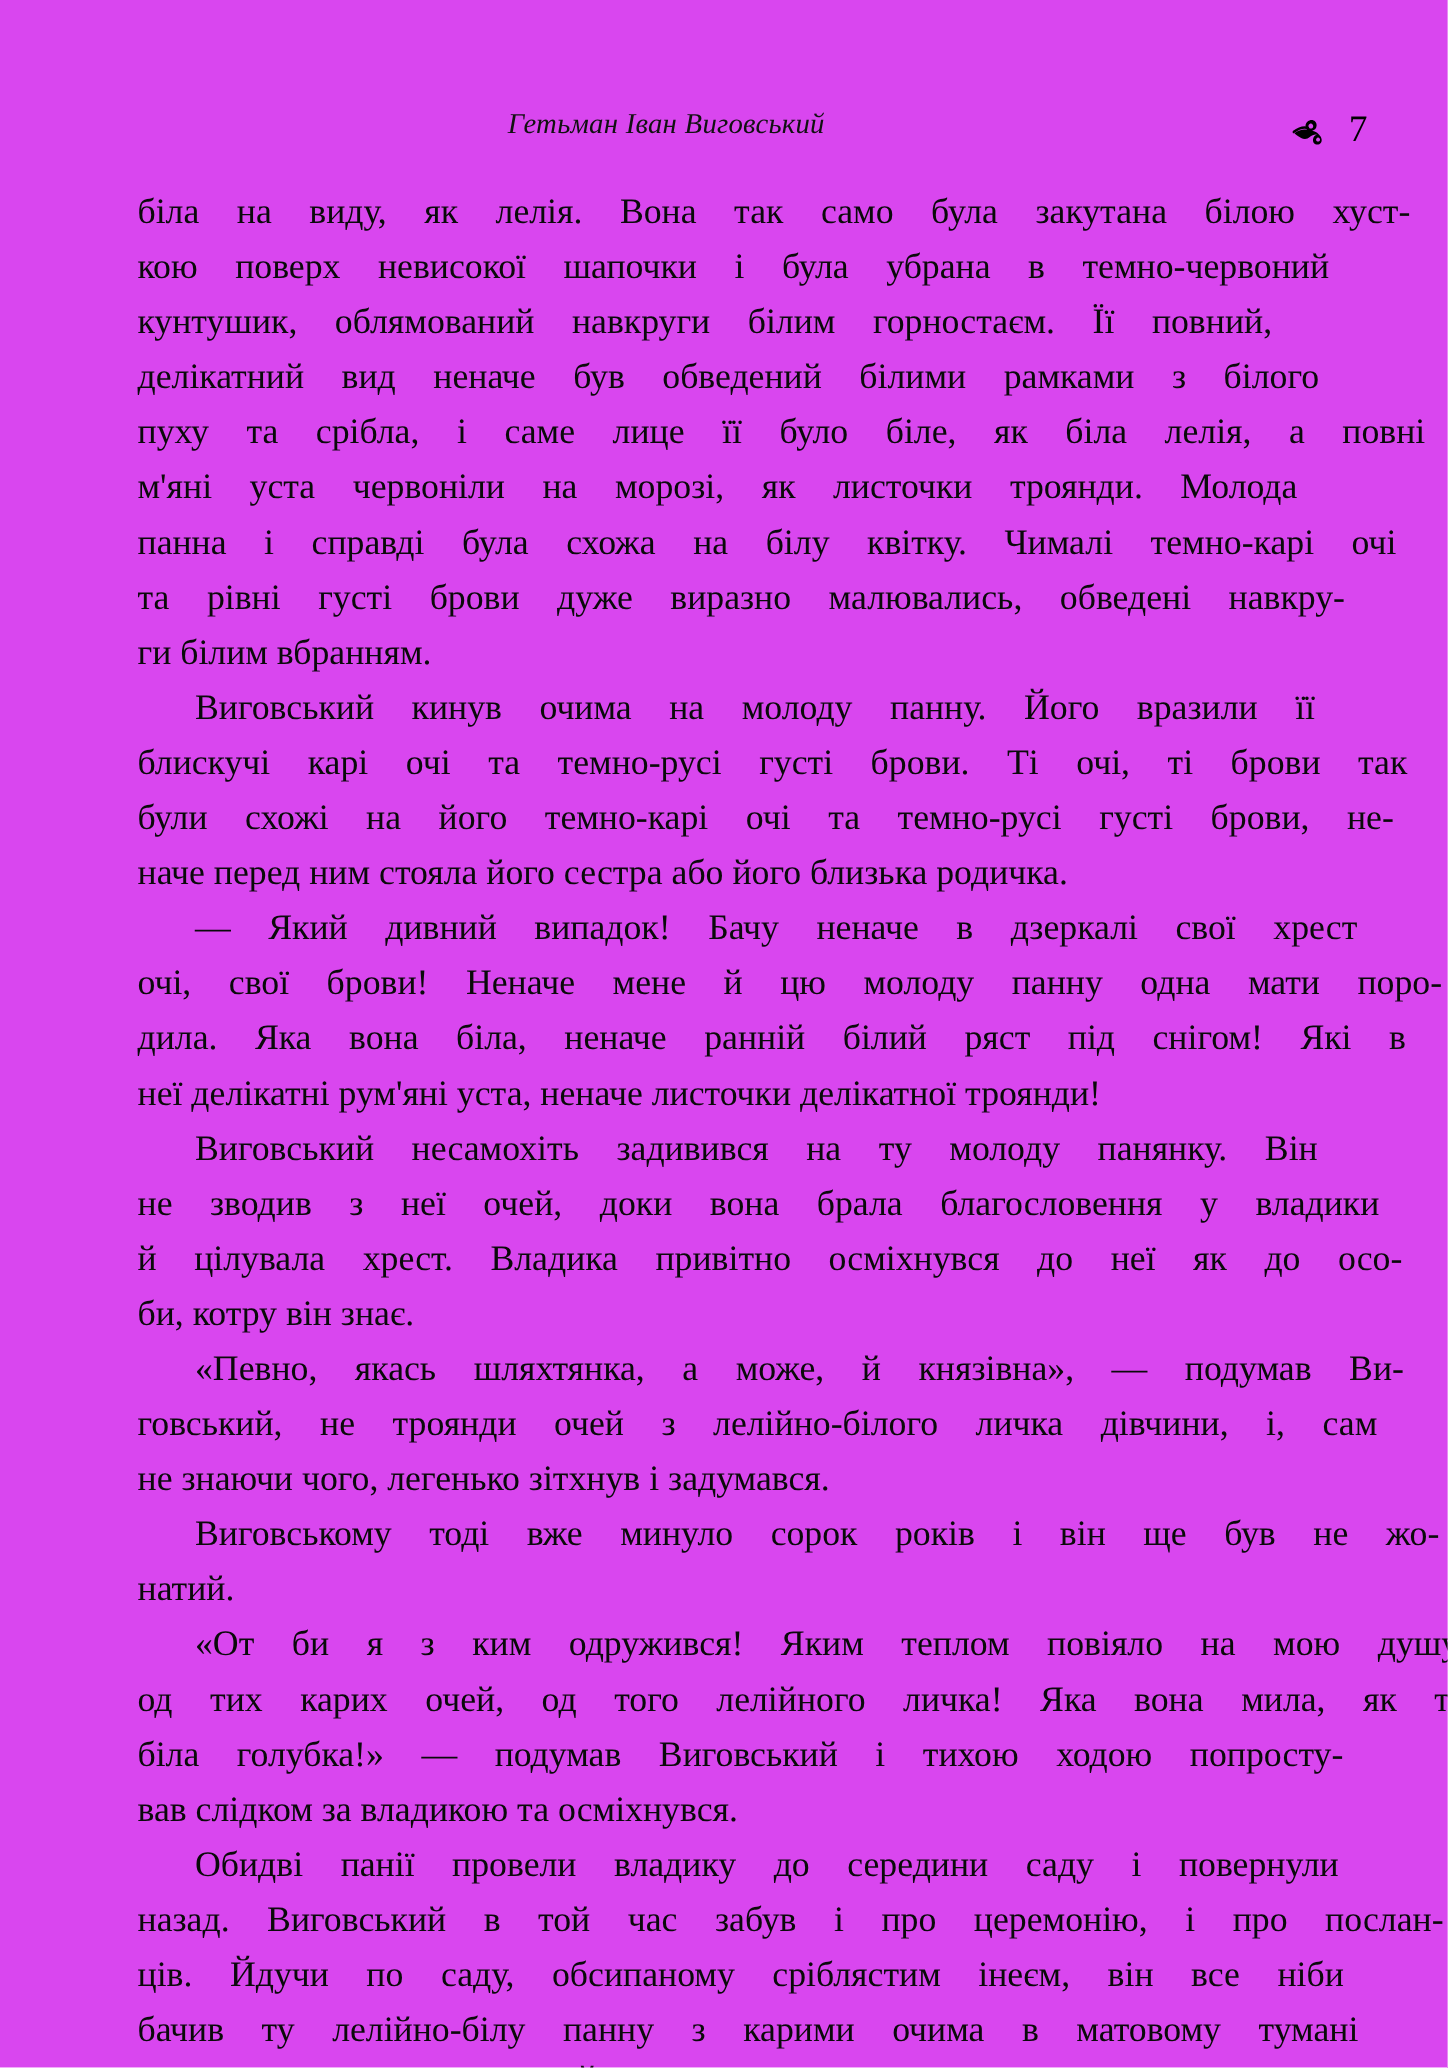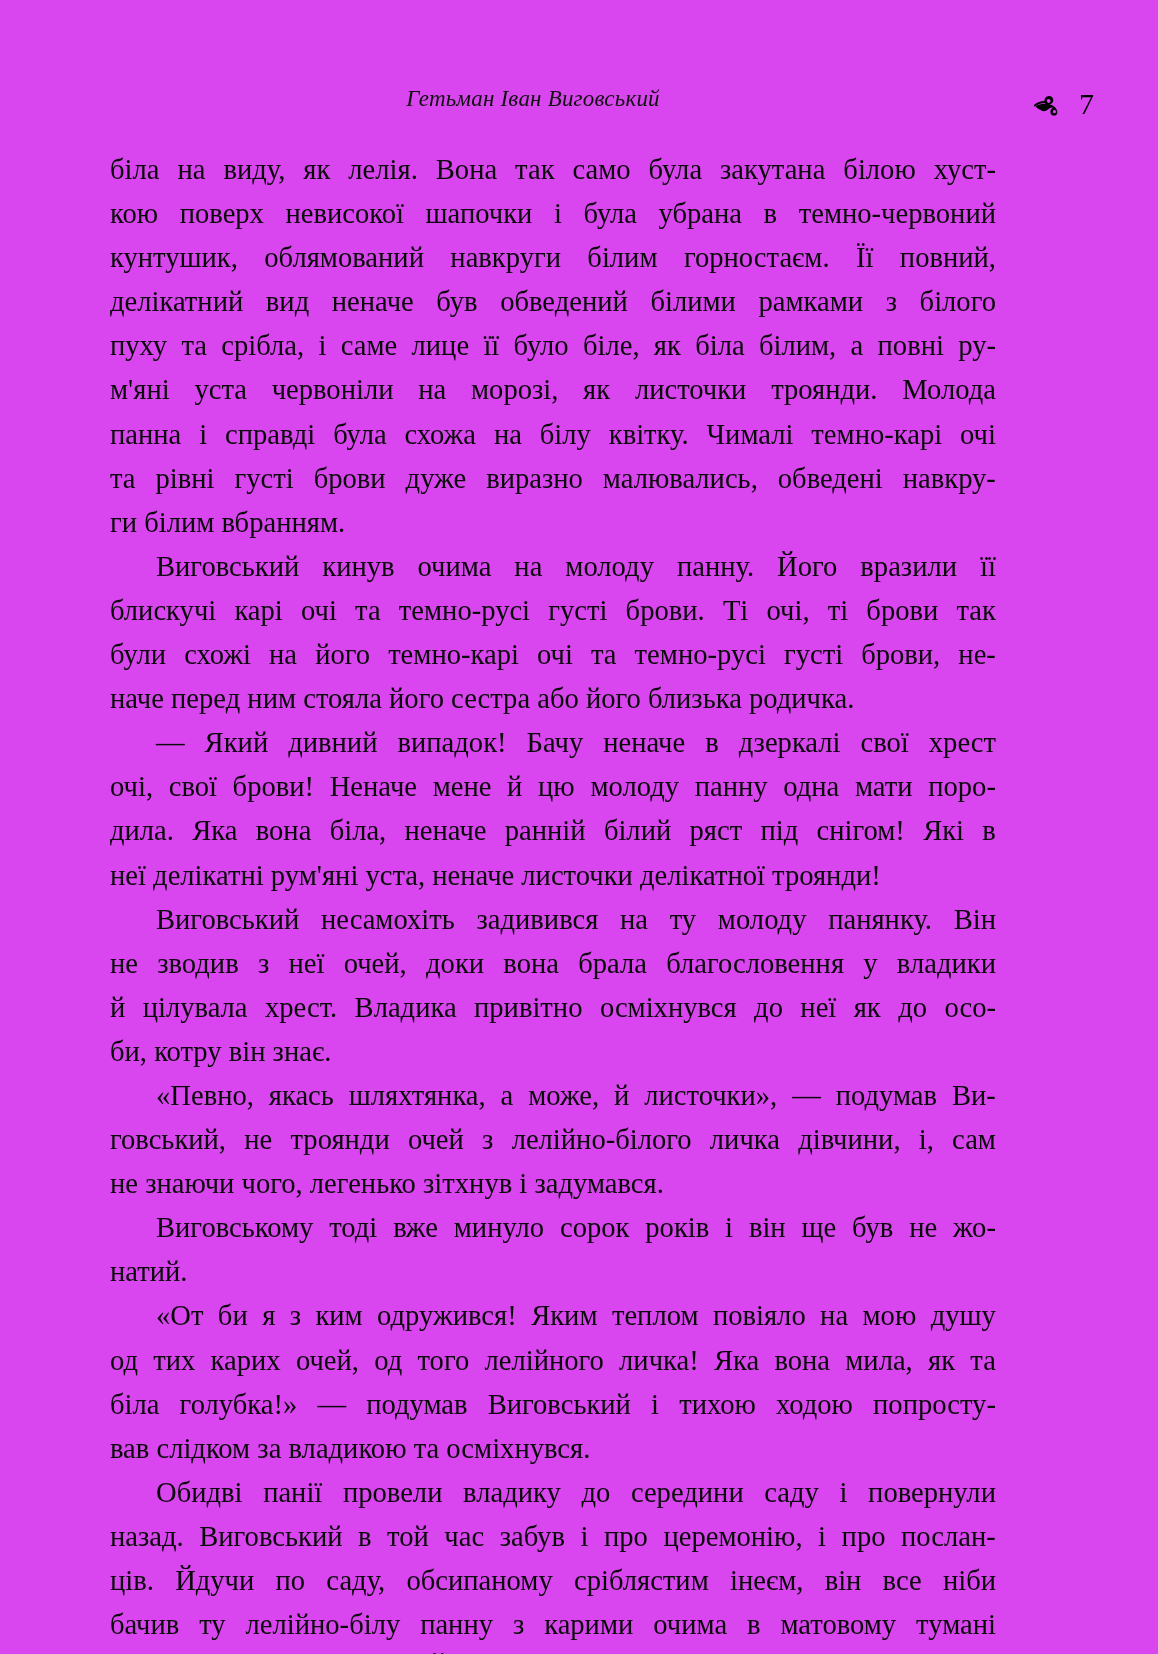--- a/index.html
+++ b/index.html
@@ -96,6 +96,7 @@
   .line {
     display: block;
     white-space: pre;
+    gap: 30px;
   }
   .line.just {
     display: flex;

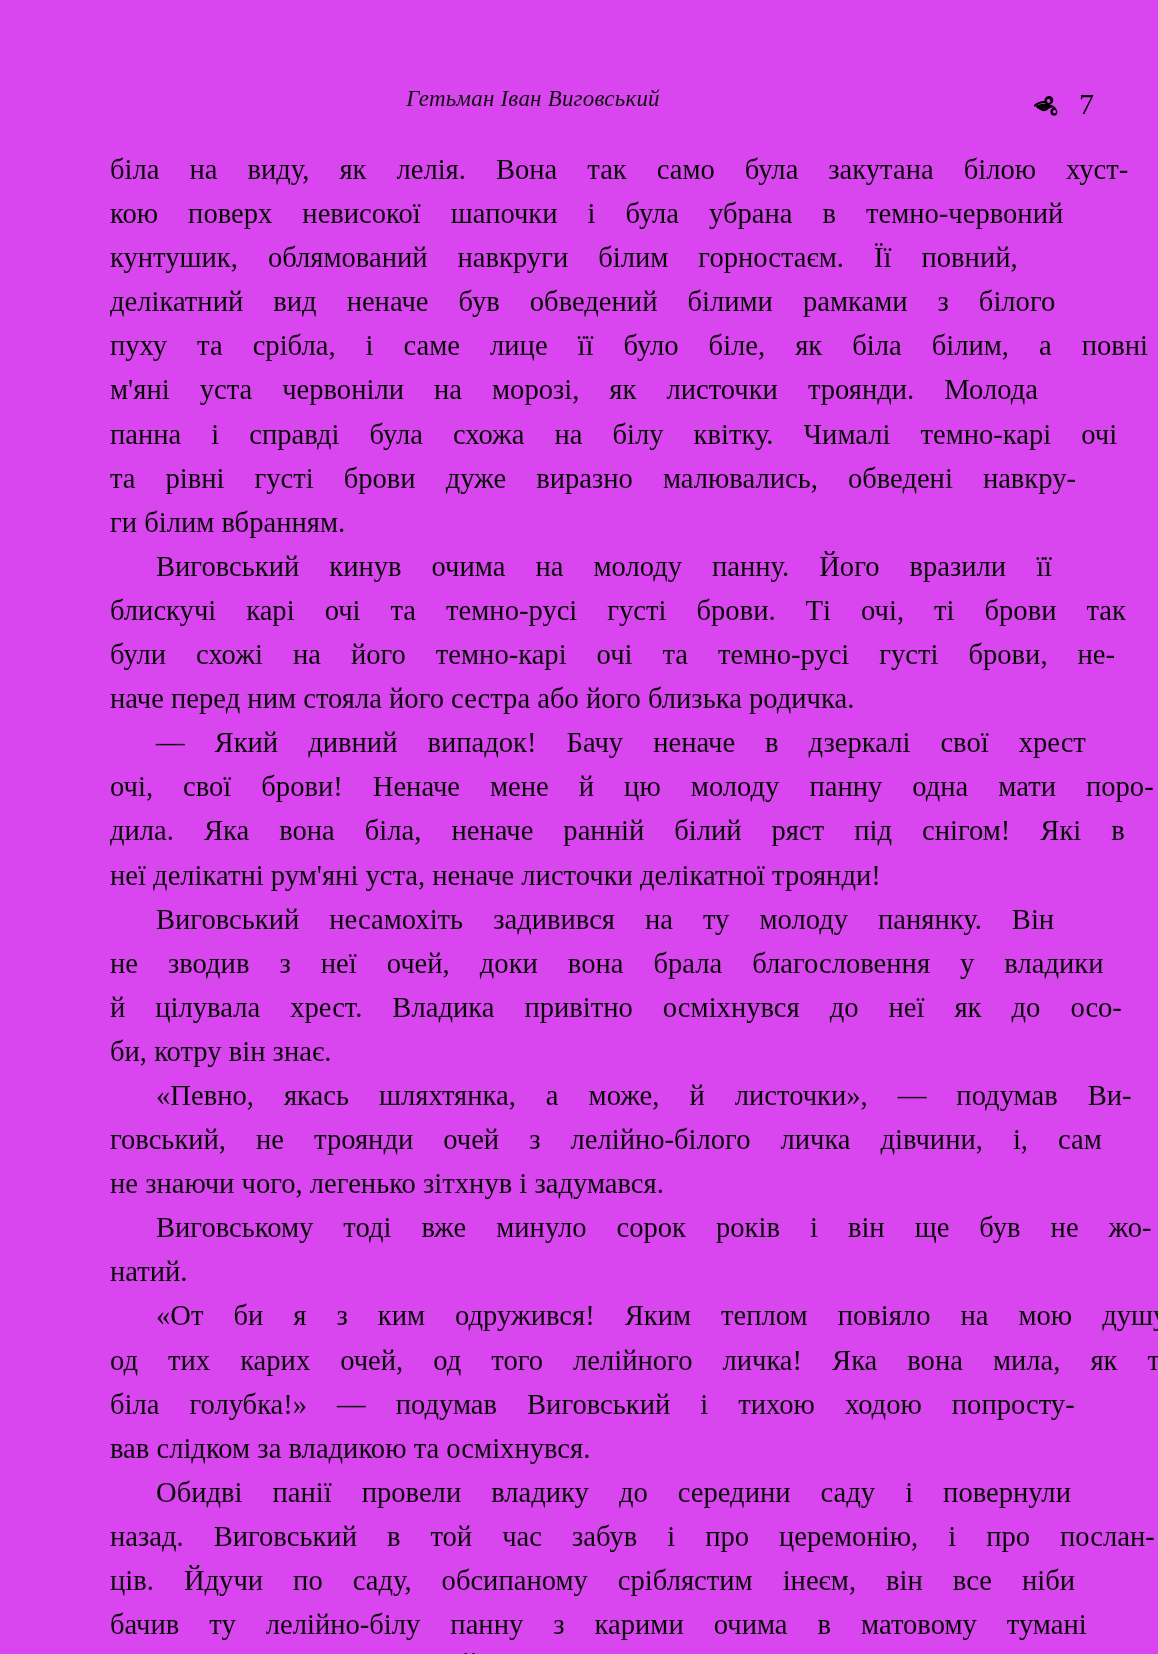--- a/index.html
+++ b/index.html
@@ -142,7 +142,7 @@
         <span class="line just"><span>кою</span><span>поверх</span><span>невисокої</span><span>шапочки</span><span>і</span><span>була</span><span>убрана</span><span>в</span><span>темно-червоний</span></span>
         <span class="line just"><span>кунтушик,</span><span>облямований</span><span>навкруги</span><span>білим</span><span>горностаєм.</span><span>Її</span><span>повний,</span></span>
         <span class="line just"><span>делікатний</span><span>вид</span><span>неначе</span><span>був</span><span>обведений</span><span>білими</span><span>рамками</span><span>з</span><span>білого</span></span>
-        <span class="line just"><span>пуху</span><span>та</span><span>срібла,</span><span>і</span><span>саме</span><span>лице</span><span>її</span><span>було</span><span>біле,</span><span>як</span><span>біла</span><span>білим,</span><span>а</span><span>повні</span><span>ру-</span></span>
+        <span class="line just"><span>пуху</span><span>та</span><span>срібла,</span><span>і</span><span>саме</span><span>лице</span><span>її</span><span>було</span><span>біле,</span><span>як</span><span>біла</span><span>лелія,</span><span>а</span><span>повні</span><span>ру-</span></span>
         <span class="line just"><span>м'яні</span><span>уста</span><span>червоніли</span><span>на</span><span>морозі,</span><span>як</span><span>листочки</span><span>троянди.</span><span>Молода</span></span>
         <span class="line just"><span>панна</span><span>і</span><span>справді</span><span>була</span><span>схожа</span><span>на</span><span>білу</span><span>квітку.</span><span>Чималі</span><span>темно-карі</span><span>очі</span></span>
         <span class="line just"><span>та</span><span>рівні</span><span>густі</span><span>брови</span><span>дуже</span><span>виразно</span><span>малювались,</span><span>обведені</span><span>навкру-</span></span>

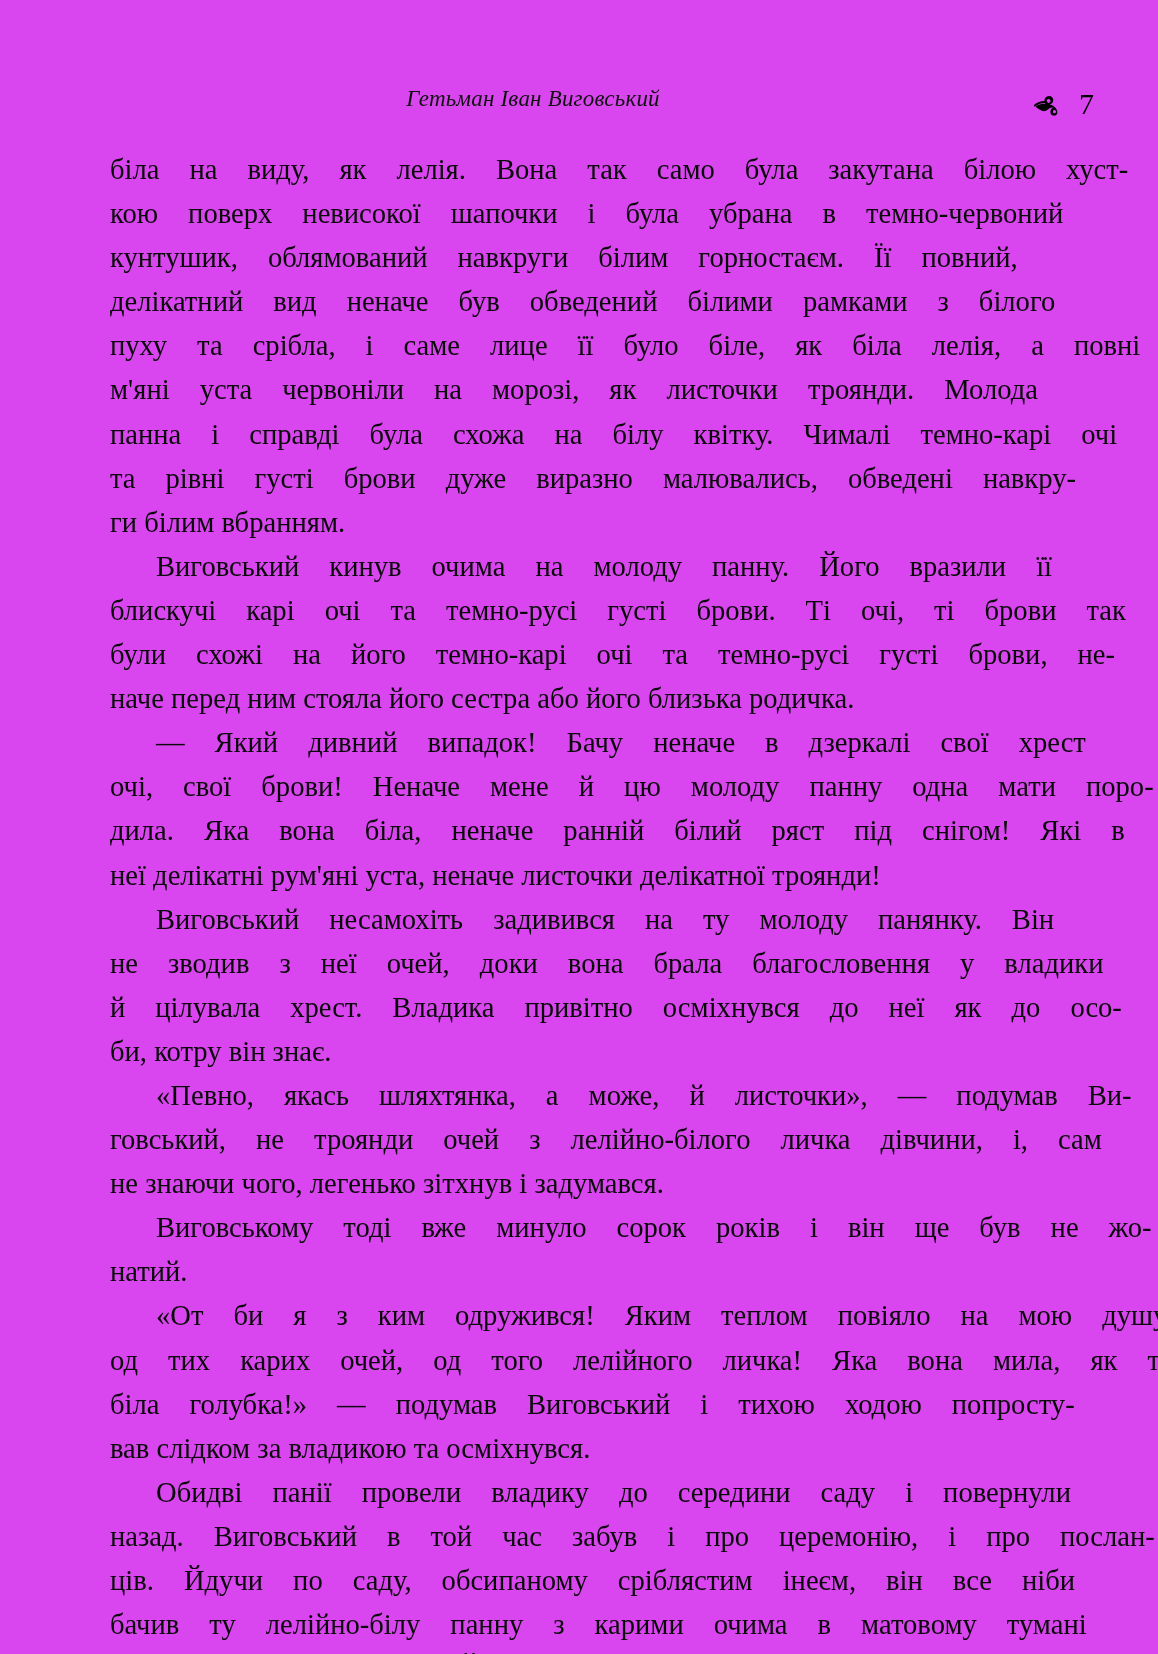--- a/index.html
+++ b/index.html
@@ -167,7 +167,7 @@
         <span class="line">би, котру він знає.</span>
       </p>
       <p class="para">
-        <span class="line just indent"><span>«Певно,</span><span>якась</span><span>шляхтянка,</span><span>а</span><span>може,</span><span>й</span><span>листочки»,</span><span>—</span><span>подумав</span><span>Ви-</span></span>
+        <span class="line just indent"><span>«Певно,</span><span>якась</span><span>шляхтянка,</span><span>а</span><span>може,</span><span>й</span><span>князівна»,</span><span>—</span><span>подумав</span><span>Ви-</span></span>
         <span class="line just"><span>говський,</span><span>не</span><span>троянди</span><span>очей</span><span>з</span><span>лелійно-білого</span><span>личка</span><span>дівчини,</span><span>і,</span><span>сам</span></span>
         <span class="line">не знаючи чого, легенько зітхнув і задумався.</span>
       </p>

